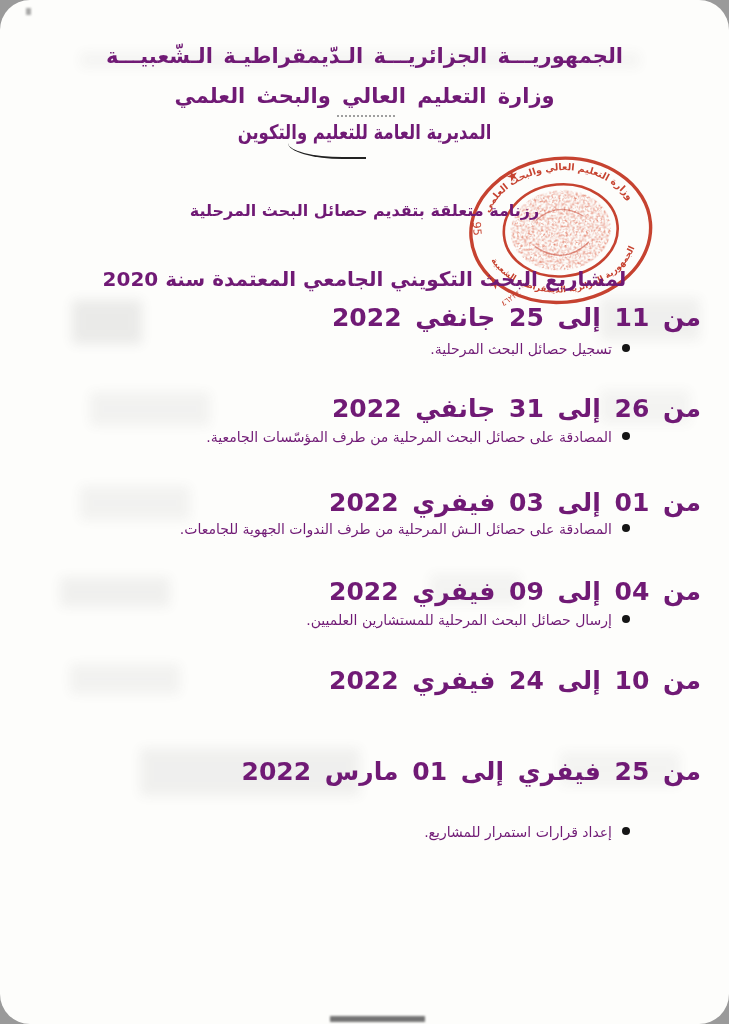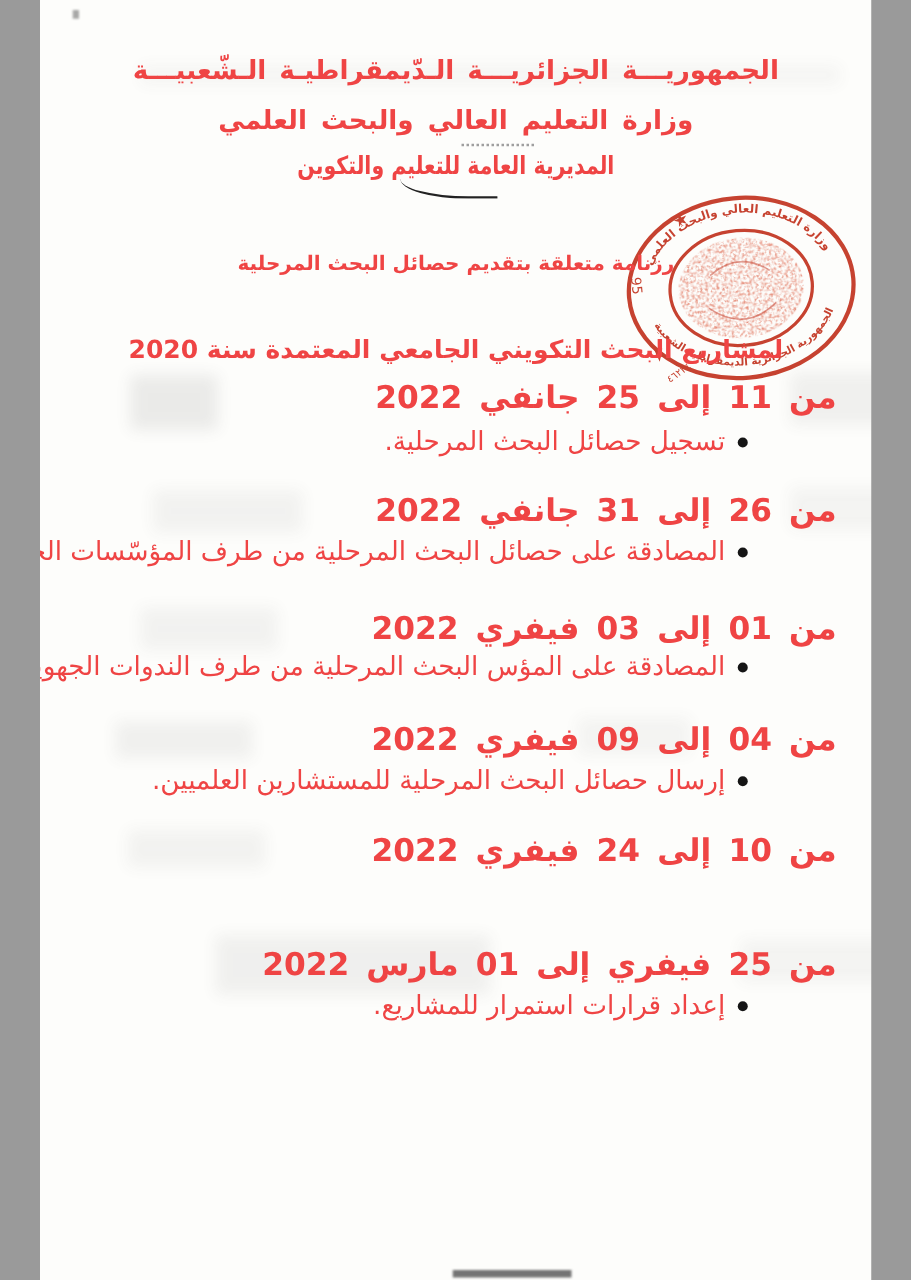--- a/index.html
+++ b/index.html
@@ -5,13 +5,14 @@
   html,body{margin:0;padding:0;background:#9a9a9a;}
   .page{
     position:relative;
-    width:665px;height:1024px;
+    width:729px;height:1024px;
     margin:0 auto;
     background:#fdfdfb;
     overflow:hidden;
     font-family:"DejaVu Sans", sans-serif;
-    color:#ef4444;
+    color:#701a75;
     direction:rtl;
+    border-radius:30px;
   }
   
   .cline{position:absolute;left:0;right:0;text-align:center;white-space:nowrap;}

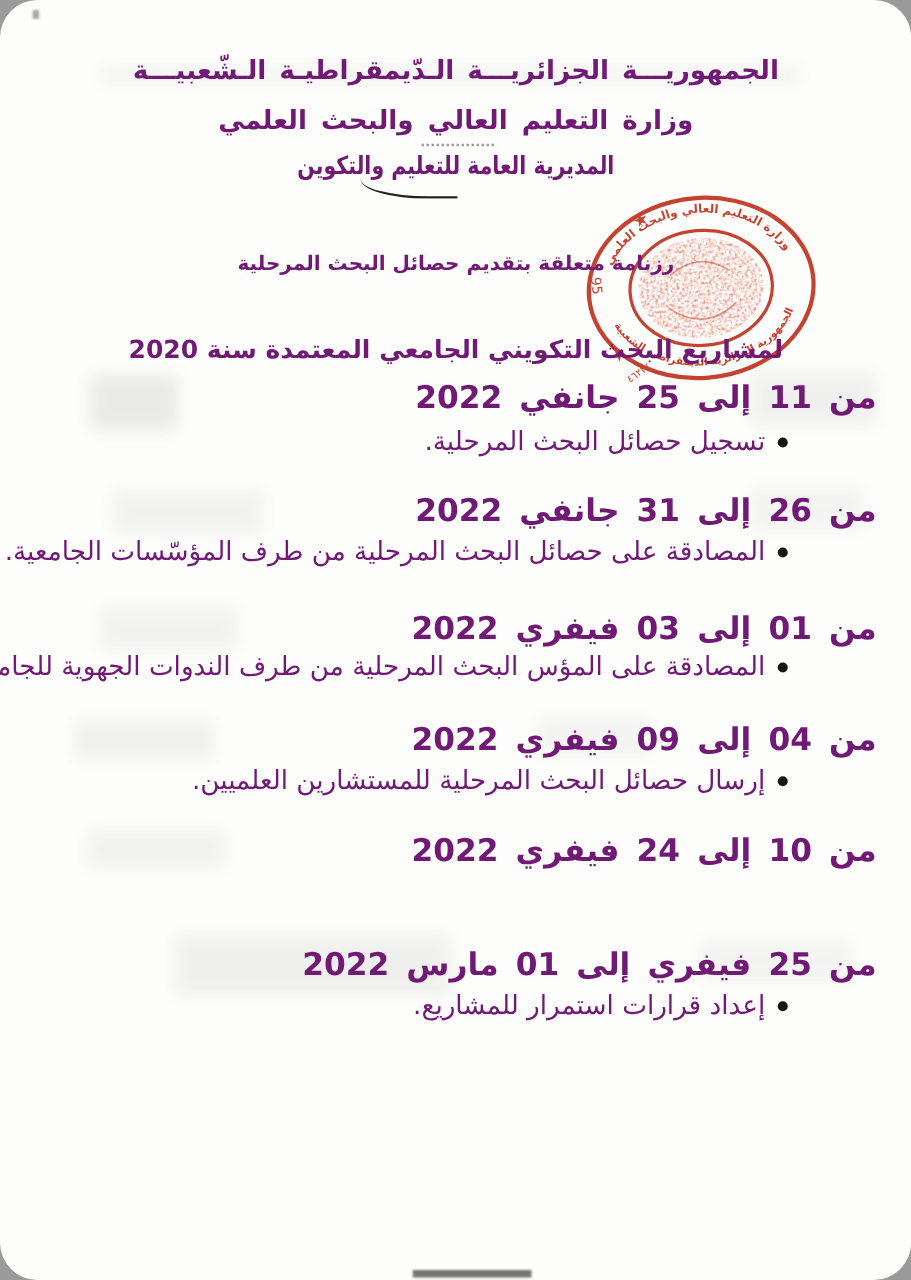--- a/index.html
+++ b/index.html
@@ -30,7 +30,7 @@
   .sec-head{position:absolute;left:0;right:28px;
     font-size:25px;font-weight:bold;word-spacing:5px;white-space:nowrap;}
   .sh1{top:303px}.sh2{top:394px}.sh3{top:488px}.sh4{top:577px}.sh5{top:666px}.sh6{top:757px}
-  .sec-item{position:absolute;right:99px;font-size:21px;white-space:nowrap;}
+  .sec-item{position:absolute;right:99px;font-size:14px;white-space:nowrap;}
   .si1{top:341px}.si2{top:429px}.si3{top:521px}.si4{top:612px}.si5{top:700px}.si6{top:792px}
   .dot{display:inline-block;width:8px;height:8px;border-radius:50%;
     background:#151515;margin-left:10px;vertical-align:2px;}

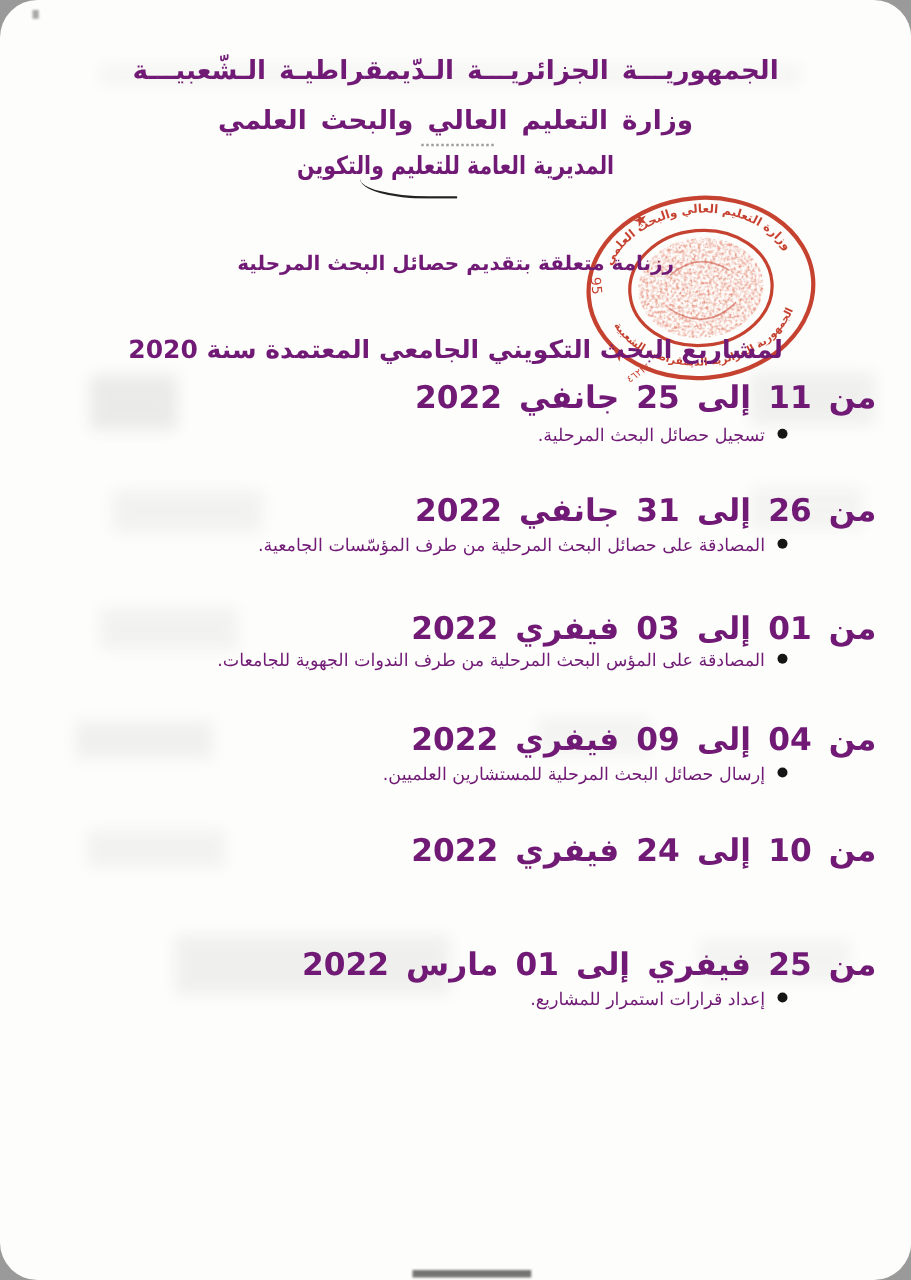--- a/index.html
+++ b/index.html
@@ -115,7 +115,7 @@
 
   <div class="sec-head sh3">من 01 إلى 03 فيفري 2022</div>
   <div class="sec-item si3">
-    <span class="dot"></span><span>المصادقة على المؤس البحث المرحلية من طرف الندوات الجهوية للجامعات.</span>
+    <span class="dot"></span><span>المصادقة على حصائل الـش المرحلية من طرف الندوات الجهوية للجامعات.</span>
   </div>
 
   <div class="sec-head sh4">من 04 إلى 09 فيفري 2022</div>

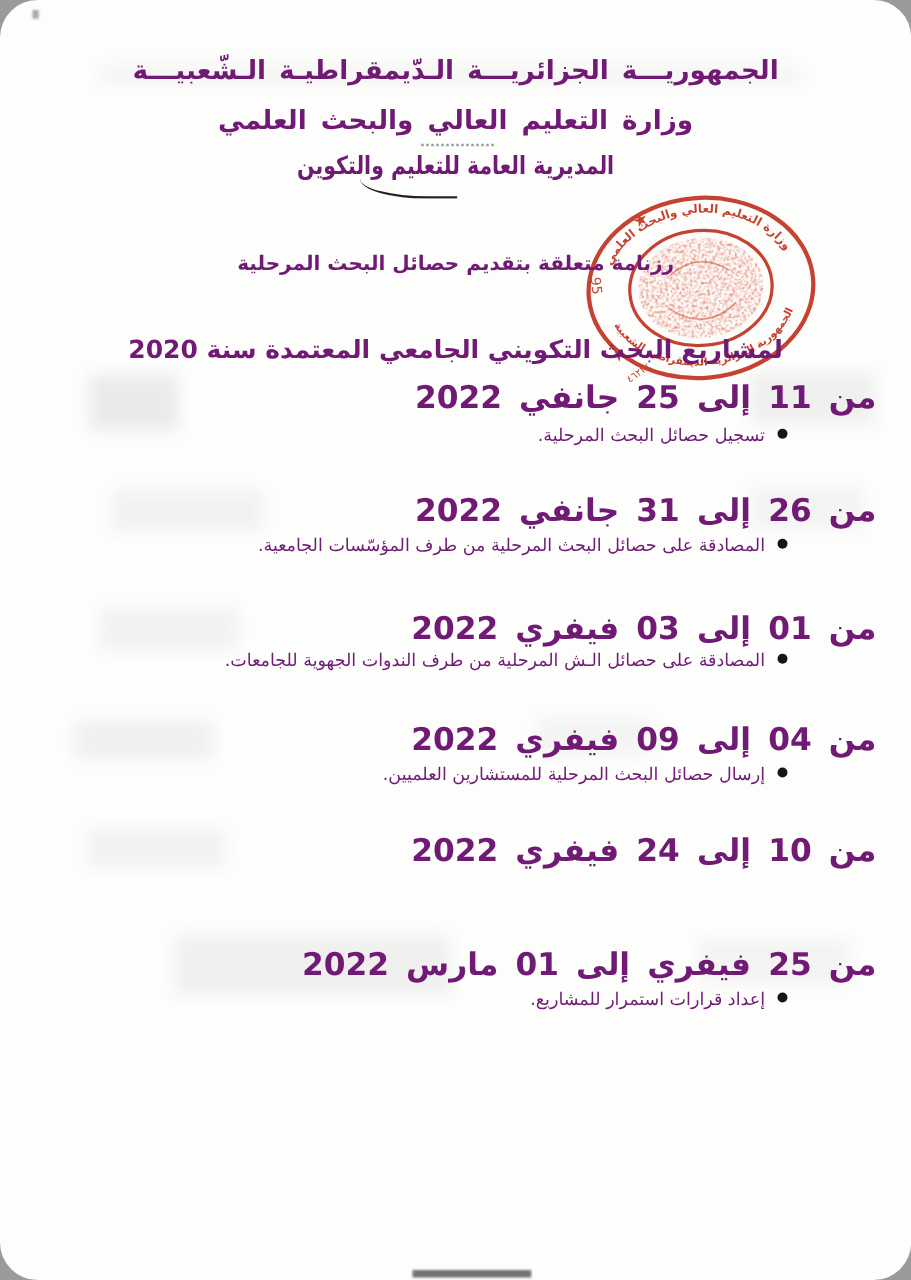--- a/index.html
+++ b/index.html
@@ -31,7 +31,7 @@
     font-size:25px;font-weight:bold;word-spacing:5px;white-space:nowrap;}
   .sh1{top:303px}.sh2{top:394px}.sh3{top:488px}.sh4{top:577px}.sh5{top:666px}.sh6{top:757px}
   .sec-item{position:absolute;right:99px;font-size:14px;white-space:nowrap;}
-  .si1{top:341px}.si2{top:429px}.si3{top:521px}.si4{top:612px}.si5{top:700px}.si6{top:792px}
+  .si1{top:341px}.si2{top:429px}.si3{top:521px}.si4{top:612px}.si5{top:700px}.si6{top:824px}
   .dot{display:inline-block;width:8px;height:8px;border-radius:50%;
     background:#151515;margin-left:10px;vertical-align:2px;}
   

